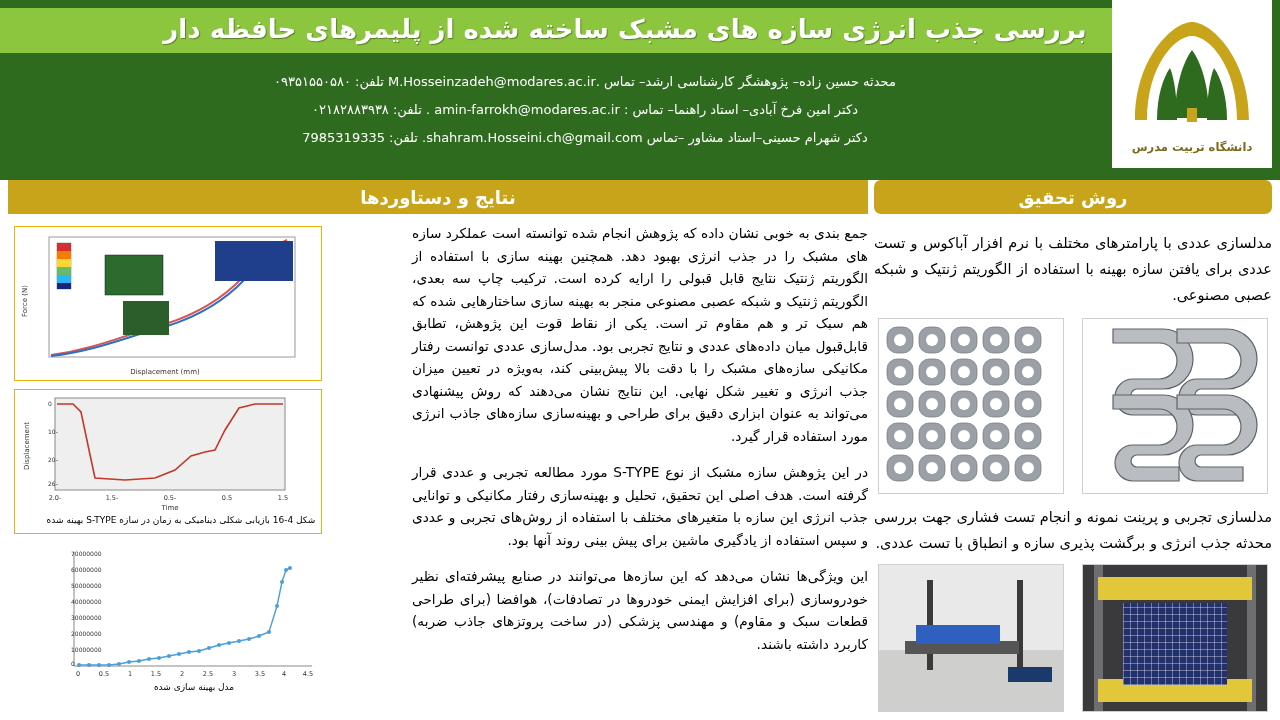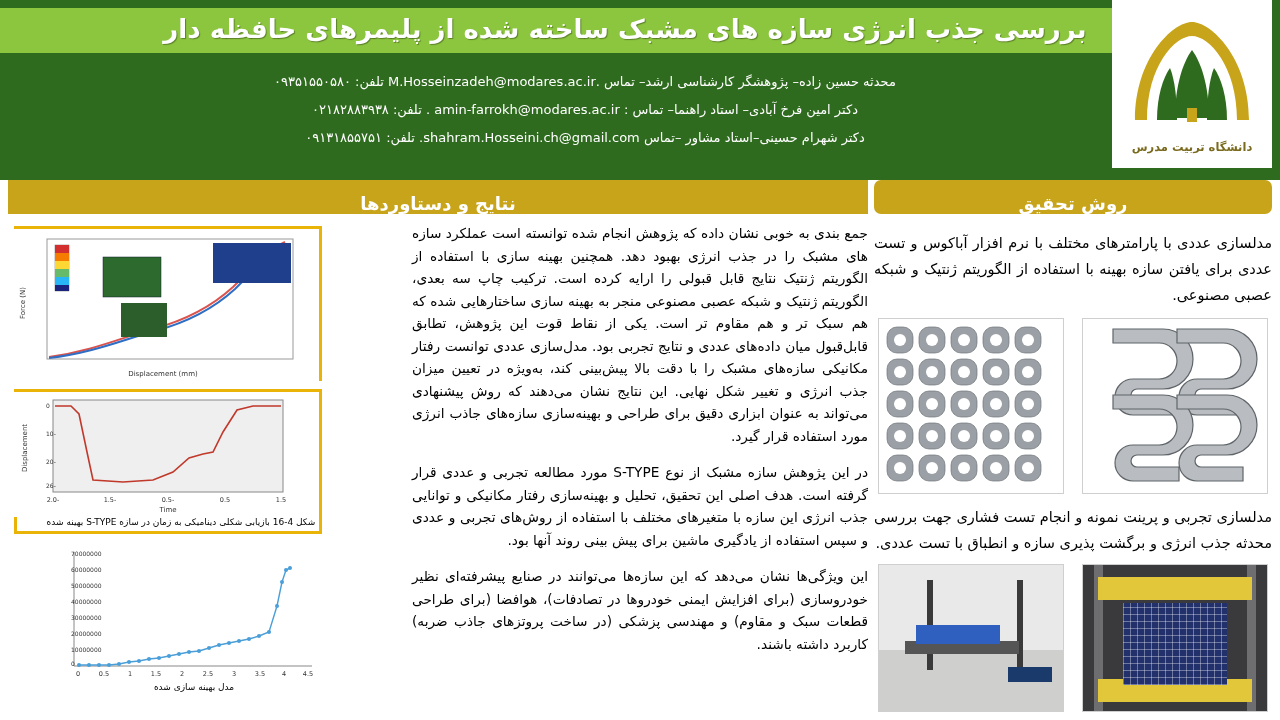--- a/index.html
+++ b/index.html
@@ -140,7 +140,7 @@
   <div class="authors">
     <div class="author-line">محدثه حسین زاده– پژوهشگر کارشناسی ارشد– تماس .M.Hosseinzadeh@modares.ac.ir تلفن: ۰۹۳۵۱۵۵۰۵۸۰</div>
     <div class="author-line">دکتر امین فرخ آبادی– استاد راهنما– تماس : amin-farrokh@modares.ac.ir . تلفن: ۰۲۱۸۲۸۸۳۹۳۸</div>
-    <div class="author-line">دکتر شهرام حسینی–استاد مشاور –تماس shahram.Hosseini.ch@gmail.com. تلفن: ۰۹۱۳۱۸۵۵۷۵۱</div>
+    <div class="author-line">دکتر شهرام حسینی–استاد مشاور –تماس shahram.Hosseini.ch@gmail.com. تلفن: 7985319335</div>
   </div>
 
   <div class="logo">

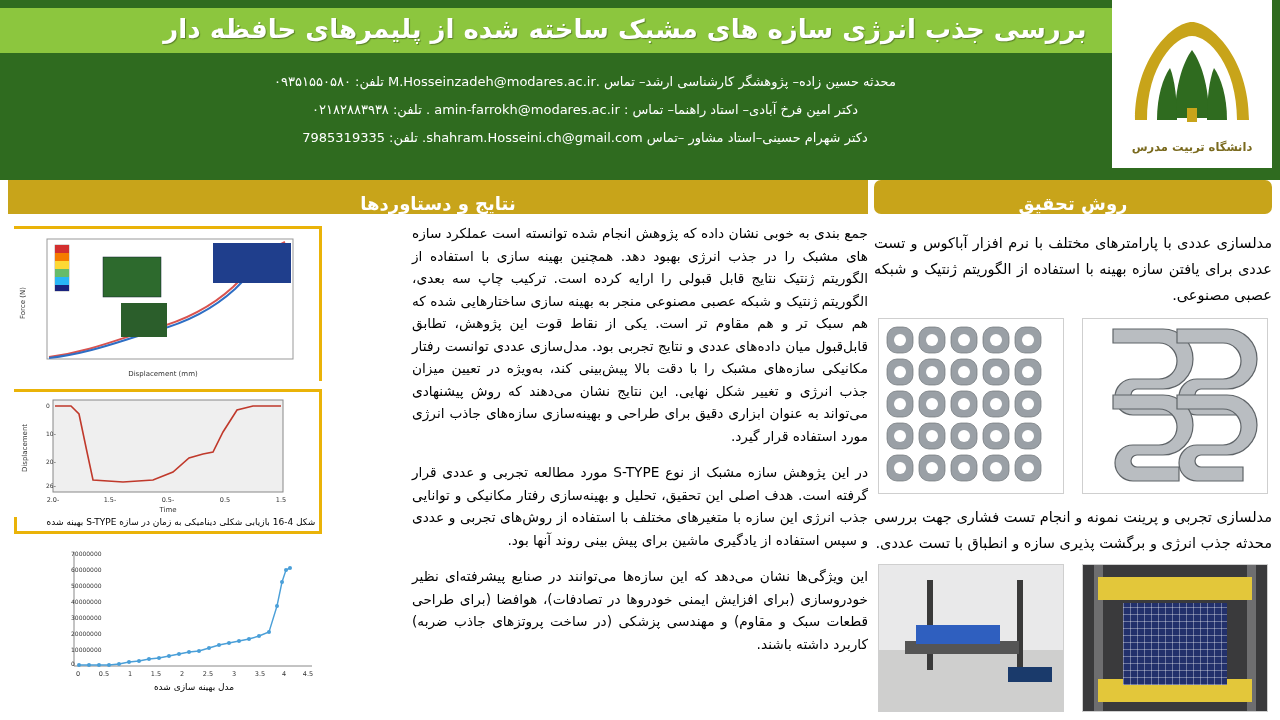--- a/index.html
+++ b/index.html
@@ -50,7 +50,7 @@
   
   .bar {
     position: absolute; height: 34px; background: #c8a41a;
-    display: flex; align-items: flex-end; justify-content: center;
+    display: flex; align-items: center; justify-content: center;
   }
   .bar span { color: #ffffff; font-size: 18px; font-weight: bold; }
   .bar-results { top: 180px; left: 8px; width: 860px; }

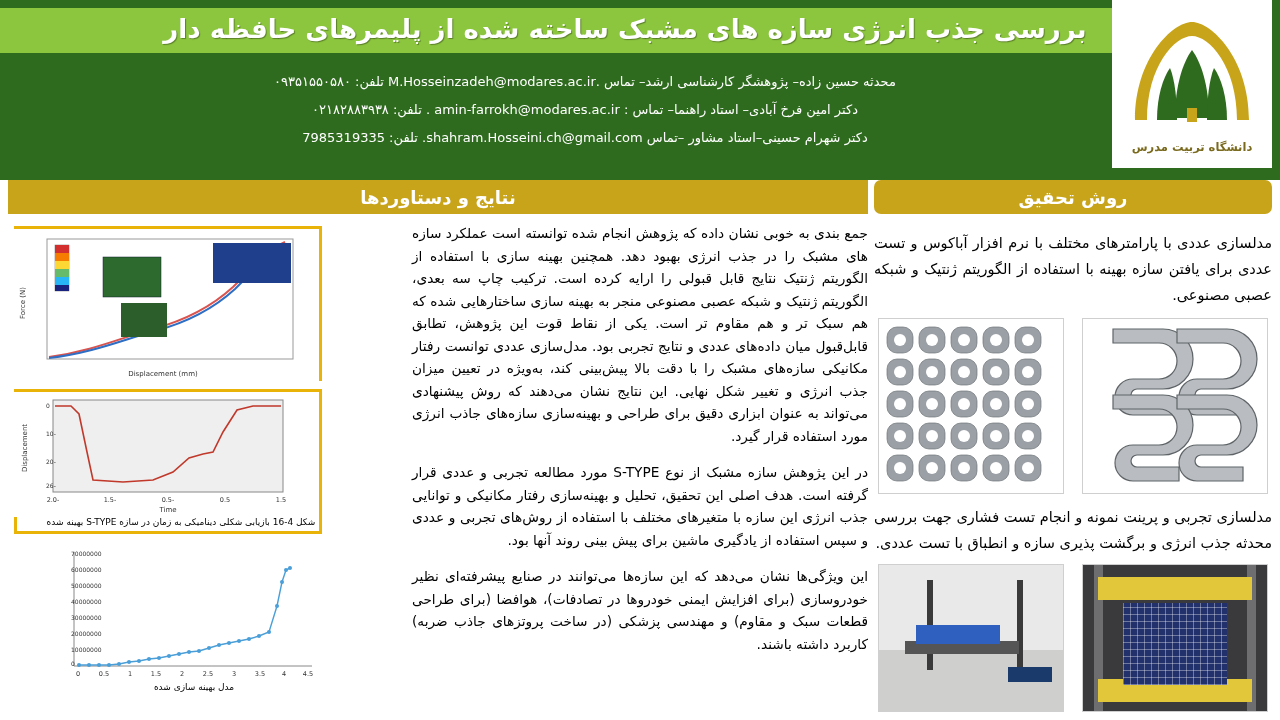--- a/index.html
+++ b/index.html
@@ -72,7 +72,7 @@
   }
   .fig {
     position: absolute; left: 0; width: 308px; background: #ffffff;
-    border: 3px solid #eab308;
+    border: 1px solid #eab308;
   }
   .fig1 { top: 0; height: 155px; }
   .fig2 { top: 163px; height: 145px; padding-left: 26px; }

